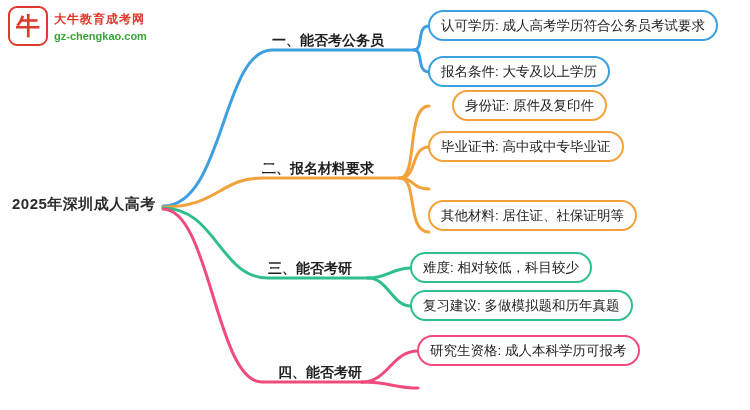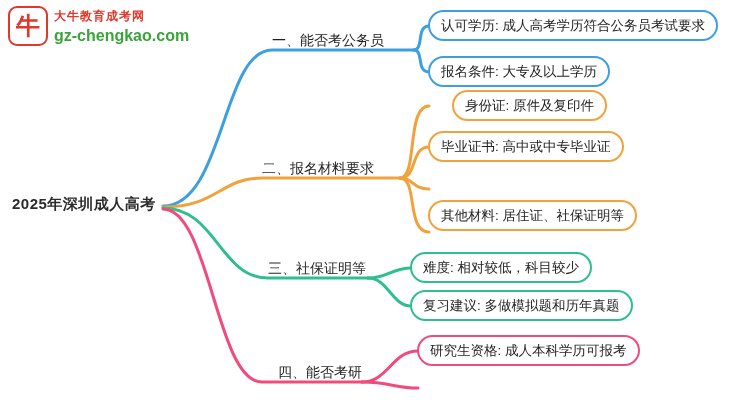--- a/index.html
+++ b/index.html
@@ -31,7 +31,7 @@
     display:flex; align-items:center; justify-content:center; background:#fff;
   }
   .logo-title { font-size:12px; font-weight:bold; color:#e0382a; letter-spacing:1px; }
-  .logo-url { font-size:16px; font-weight:bold; color:#3ba33b; margin-top:2px; }
+  .logo-url { font-size:11px; font-weight:bold; color:#3ba33b; margin-top:2px; }
 </style>
 </head>
 <body>

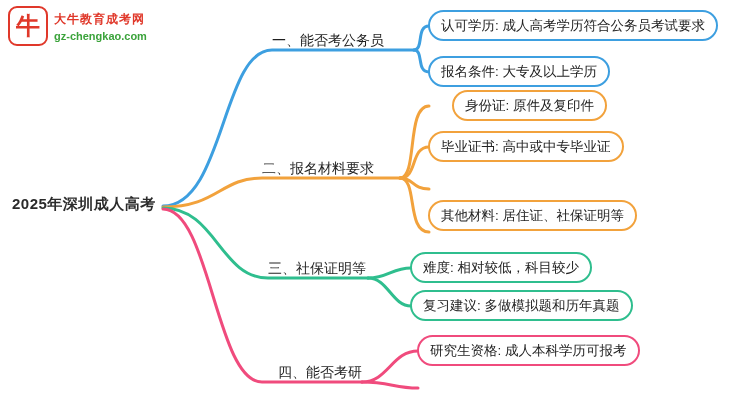--- a/index.html
+++ b/index.html
@@ -17,7 +17,7 @@
     left:12px; top:195px; font-size:15px; font-weight:bold;
     color:#2b2b2b; letter-spacing:.5px;
   }
-  .branch-label { font-size:14px; font-weight:normal; color:#1f1f1f; line-height:19px; }
+  .branch-label { font-size:14px; font-weight:bold; color:#1f1f1f; line-height:19px; }
   .leaf {
     background:#fff; border:2px solid #0ea5e9; border-radius:16px;
     padding:4px 11px; font-size:13.5px; color:#222; line-height:19px;

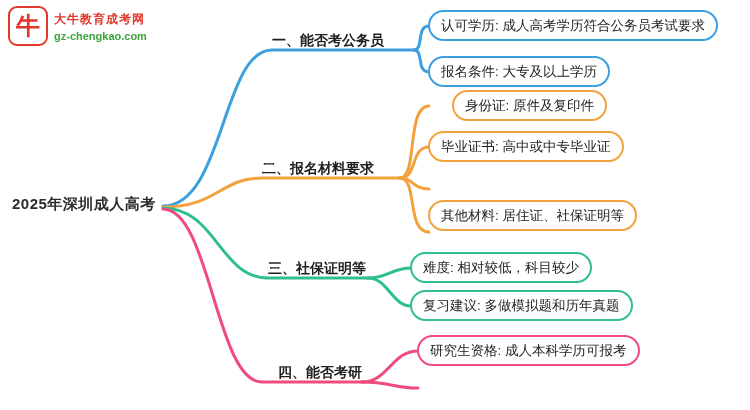--- a/index.html
+++ b/index.html
@@ -71,7 +71,7 @@
 
   <div class="node branch-label" style="left:272px; top:31px;">一、能否考公务员</div>
   <div class="node branch-label" style="left:262px; top:159px;">二、报名材料要求</div>
-  <div class="node branch-label" style="left:268px; top:259px;">三、社保证明等</div>
+  <div class="node branch-label" style="left:268px; top:259px;">三、能否考研</div>
   <div class="node branch-label" style="left:278px; top:363px;">四、能否考研</div>
 
   <div class="node leaf" style="left: 428px; top: 10px; border-color: rgb(61, 159, 224);">认可学历: 成人高考学历符合公务员考试要求</div>

